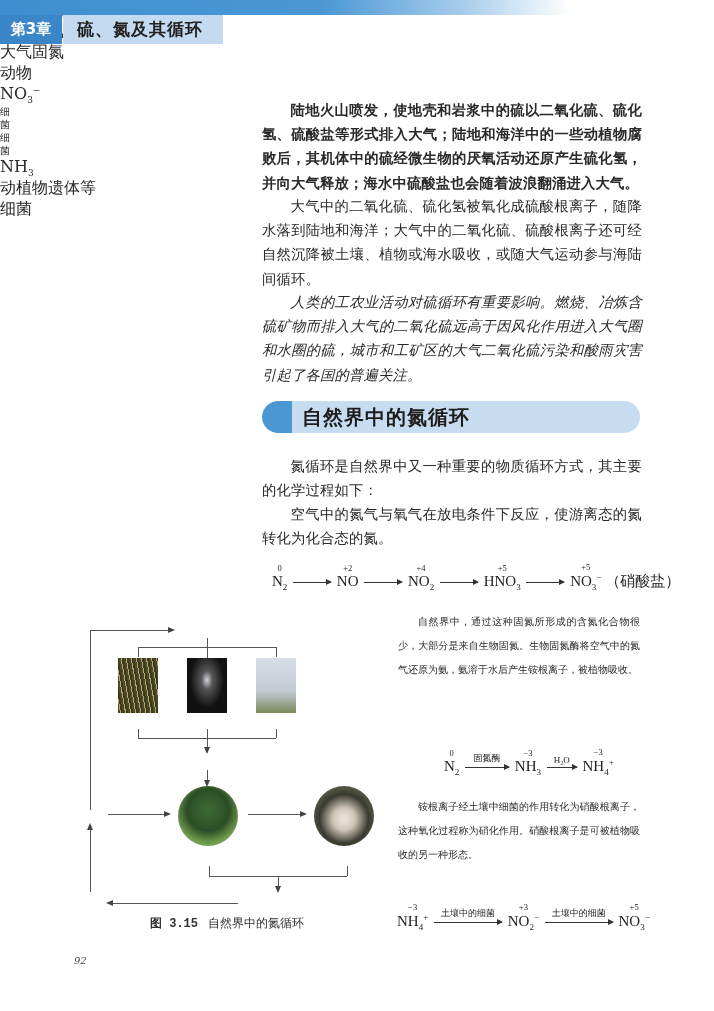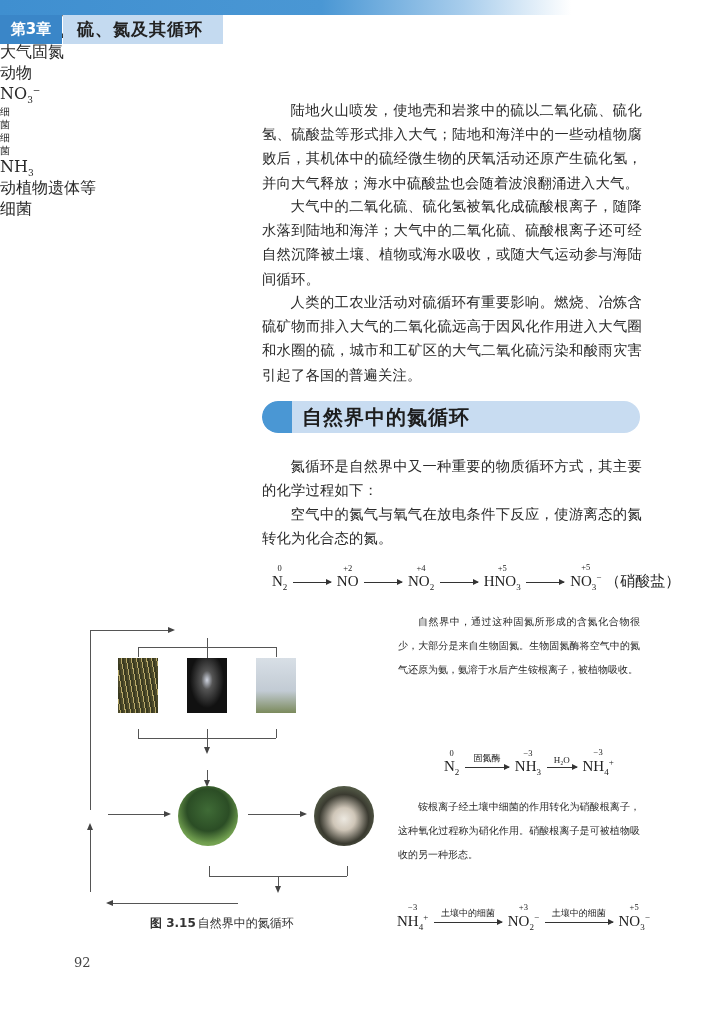--- a/index.html
+++ b/index.html
@@ -64,7 +64,7 @@
 <div class="chap-badge">第3章</div>
 <div class="chap-title">硫、氮及其循环</div>
 
-<p class="para" style="top:98px;margin:0;">陆地火山喷发，使地壳和岩浆中的硫以二氧化硫、硫化氢、硫酸盐等形式排入大气；陆地和海洋中的一些动植物腐败后，其机体中的硫经微生物的厌氧活动还原产生硫化氢，并向大气释放；海水中硫酸盐也会随着波浪翻涌进入大气。</p>
+<p class="para" style="top:98px;margin:0;font-weight:bold;">陆地火山喷发，使地壳和岩浆中的硫以二氧化硫、硫化氢、硫酸盐等形式排入大气；陆地和海洋中的一些动植物腐败后，其机体中的硫经微生物的厌氧活动还原产生硫化氢，并向大气释放；海水中硫酸盐也会随着波浪翻涌进入大气。</p>
 <p class="para" style="top:194px;margin:0;">大气中的二氧化硫、硫化氢被氧化成硫酸根离子，随降水落到陆地和海洋；大气中的二氧化硫、硫酸根离子还可经自然沉降被土壤、植物或海水吸收，或随大气运动参与海陆间循环。</p>
 <p class="para" style="top:290px;margin:0;">人类的工农业活动对硫循环有重要影响。燃烧、冶炼含硫矿物而排入大气的二氧化硫远高于因风化作用进入大气圈和水圈的硫，城市和工矿区的大气二氧化硫污染和酸雨灾害引起了各国的普遍关注。</p>
 

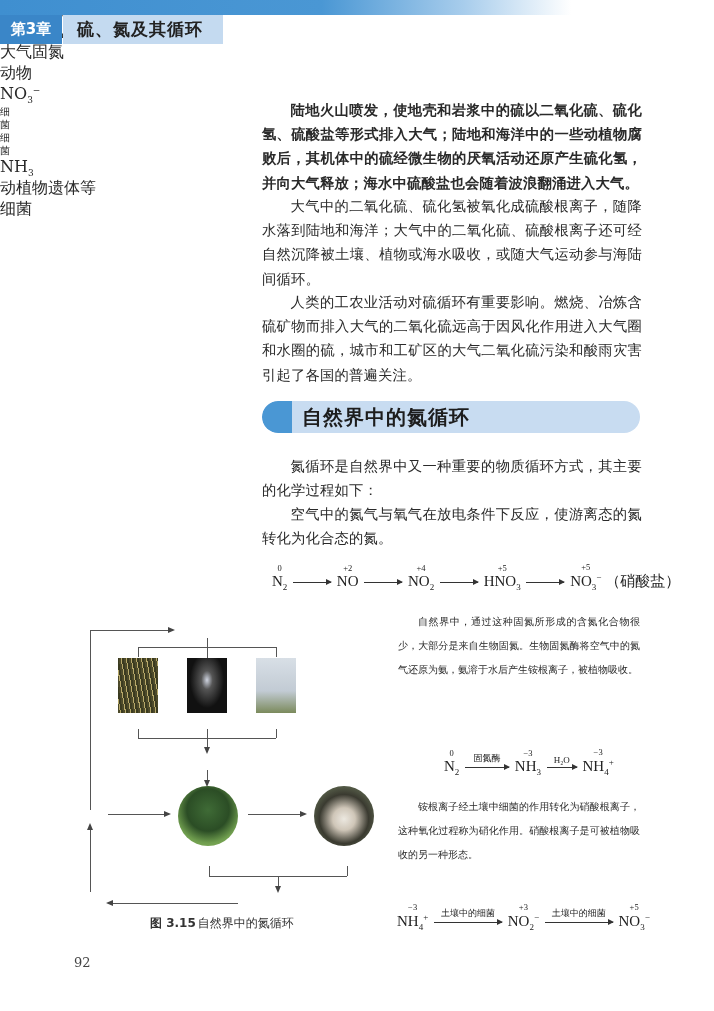--- a/index.html
+++ b/index.html
@@ -66,7 +66,7 @@
 
 <p class="para" style="top:98px;margin:0;font-weight:bold;">陆地火山喷发，使地壳和岩浆中的硫以二氧化硫、硫化氢、硫酸盐等形式排入大气；陆地和海洋中的一些动植物腐败后，其机体中的硫经微生物的厌氧活动还原产生硫化氢，并向大气释放；海水中硫酸盐也会随着波浪翻涌进入大气。</p>
 <p class="para" style="top:194px;margin:0;">大气中的二氧化硫、硫化氢被氧化成硫酸根离子，随降水落到陆地和海洋；大气中的二氧化硫、硫酸根离子还可经自然沉降被土壤、植物或海水吸收，或随大气运动参与海陆间循环。</p>
-<p class="para" style="top:290px;margin:0;">人类的工农业活动对硫循环有重要影响。燃烧、冶炼含硫矿物而排入大气的二氧化硫远高于因风化作用进入大气圈和水圈的硫，城市和工矿区的大气二氧化硫污染和酸雨灾害引起了各国的普遍关注。</p>
+<p class="para" style="top:290px;margin:0;font-style:italic;">人类的工农业活动对硫循环有重要影响。燃烧、冶炼含硫矿物而排入大气的二氧化硫远高于因风化作用进入大气圈和水圈的硫，城市和工矿区的大气二氧化硫污染和酸雨灾害引起了各国的普遍关注。</p>
 
 <div class="section-head">
   <div class="cap"></div>

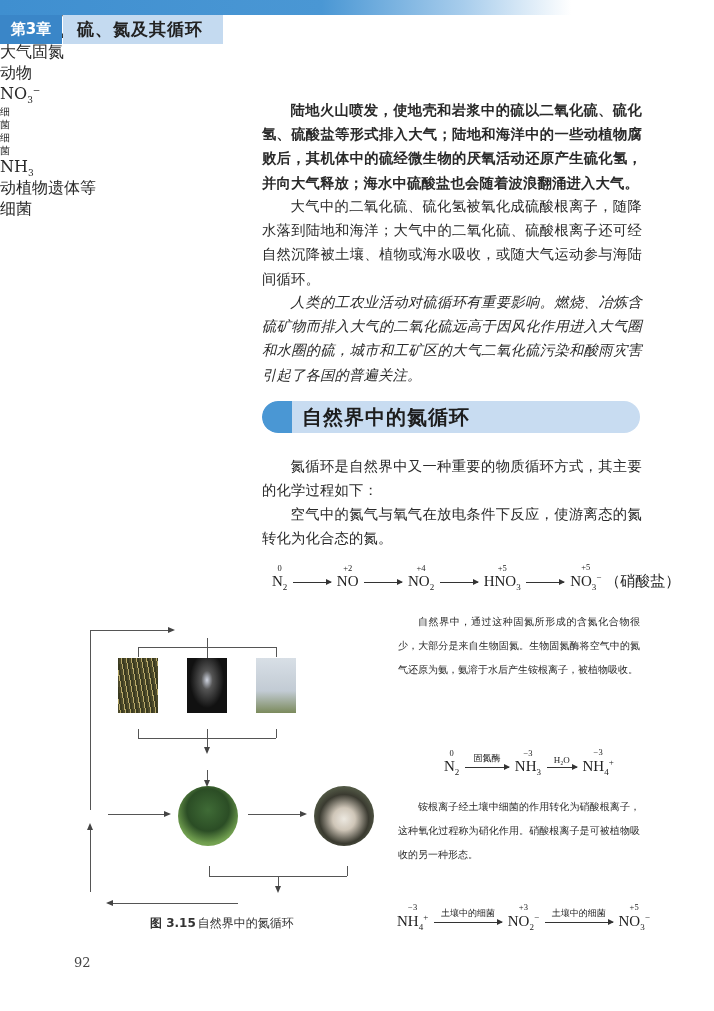--- a/index.html
+++ b/index.html
@@ -54,7 +54,7 @@
   .photo { position:absolute; width:40px; height:55px; }
   .circle { position:absolute; width:60px; height:60px; border-radius:50%; }
   .caption { position:absolute; left:150px; top:915px; font-size:12px; font-family:"DejaVu Sans","Liberation Sans",sans-serif; color:#333; white-space:nowrap; }
-  .caption .num { font-weight:bold; margin-right:2px; }
+  .caption .num { font-weight:bold; margin-right:10px;font-family:Liberation Mono, monospace; }
   .pagenum { position:absolute; left:74px; top:955px; font-size:13px; color:#444; }
 </style>
 </head>

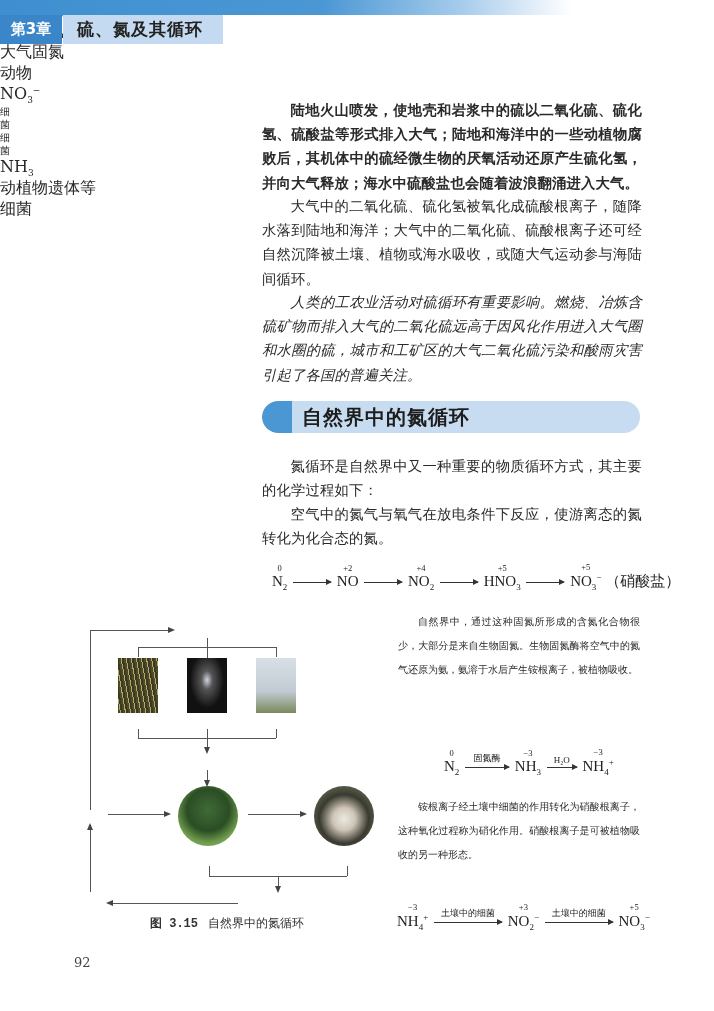--- a/index.html
+++ b/index.html
@@ -55,7 +55,7 @@
   .circle { position:absolute; width:60px; height:60px; border-radius:50%; }
   .caption { position:absolute; left:150px; top:915px; font-size:12px; font-family:"DejaVu Sans","Liberation Sans",sans-serif; color:#333; white-space:nowrap; }
   .caption .num { font-weight:bold; margin-right:10px;font-family:Liberation Mono, monospace; }
-  .pagenum { position:absolute; left:74px; top:955px; font-size:13px; color:#444; }
+  .pagenum { position:absolute; left:74px; top:955px; font-size:10px; color:#444;font-style:italic; }
 </style>
 </head>
 <body>

